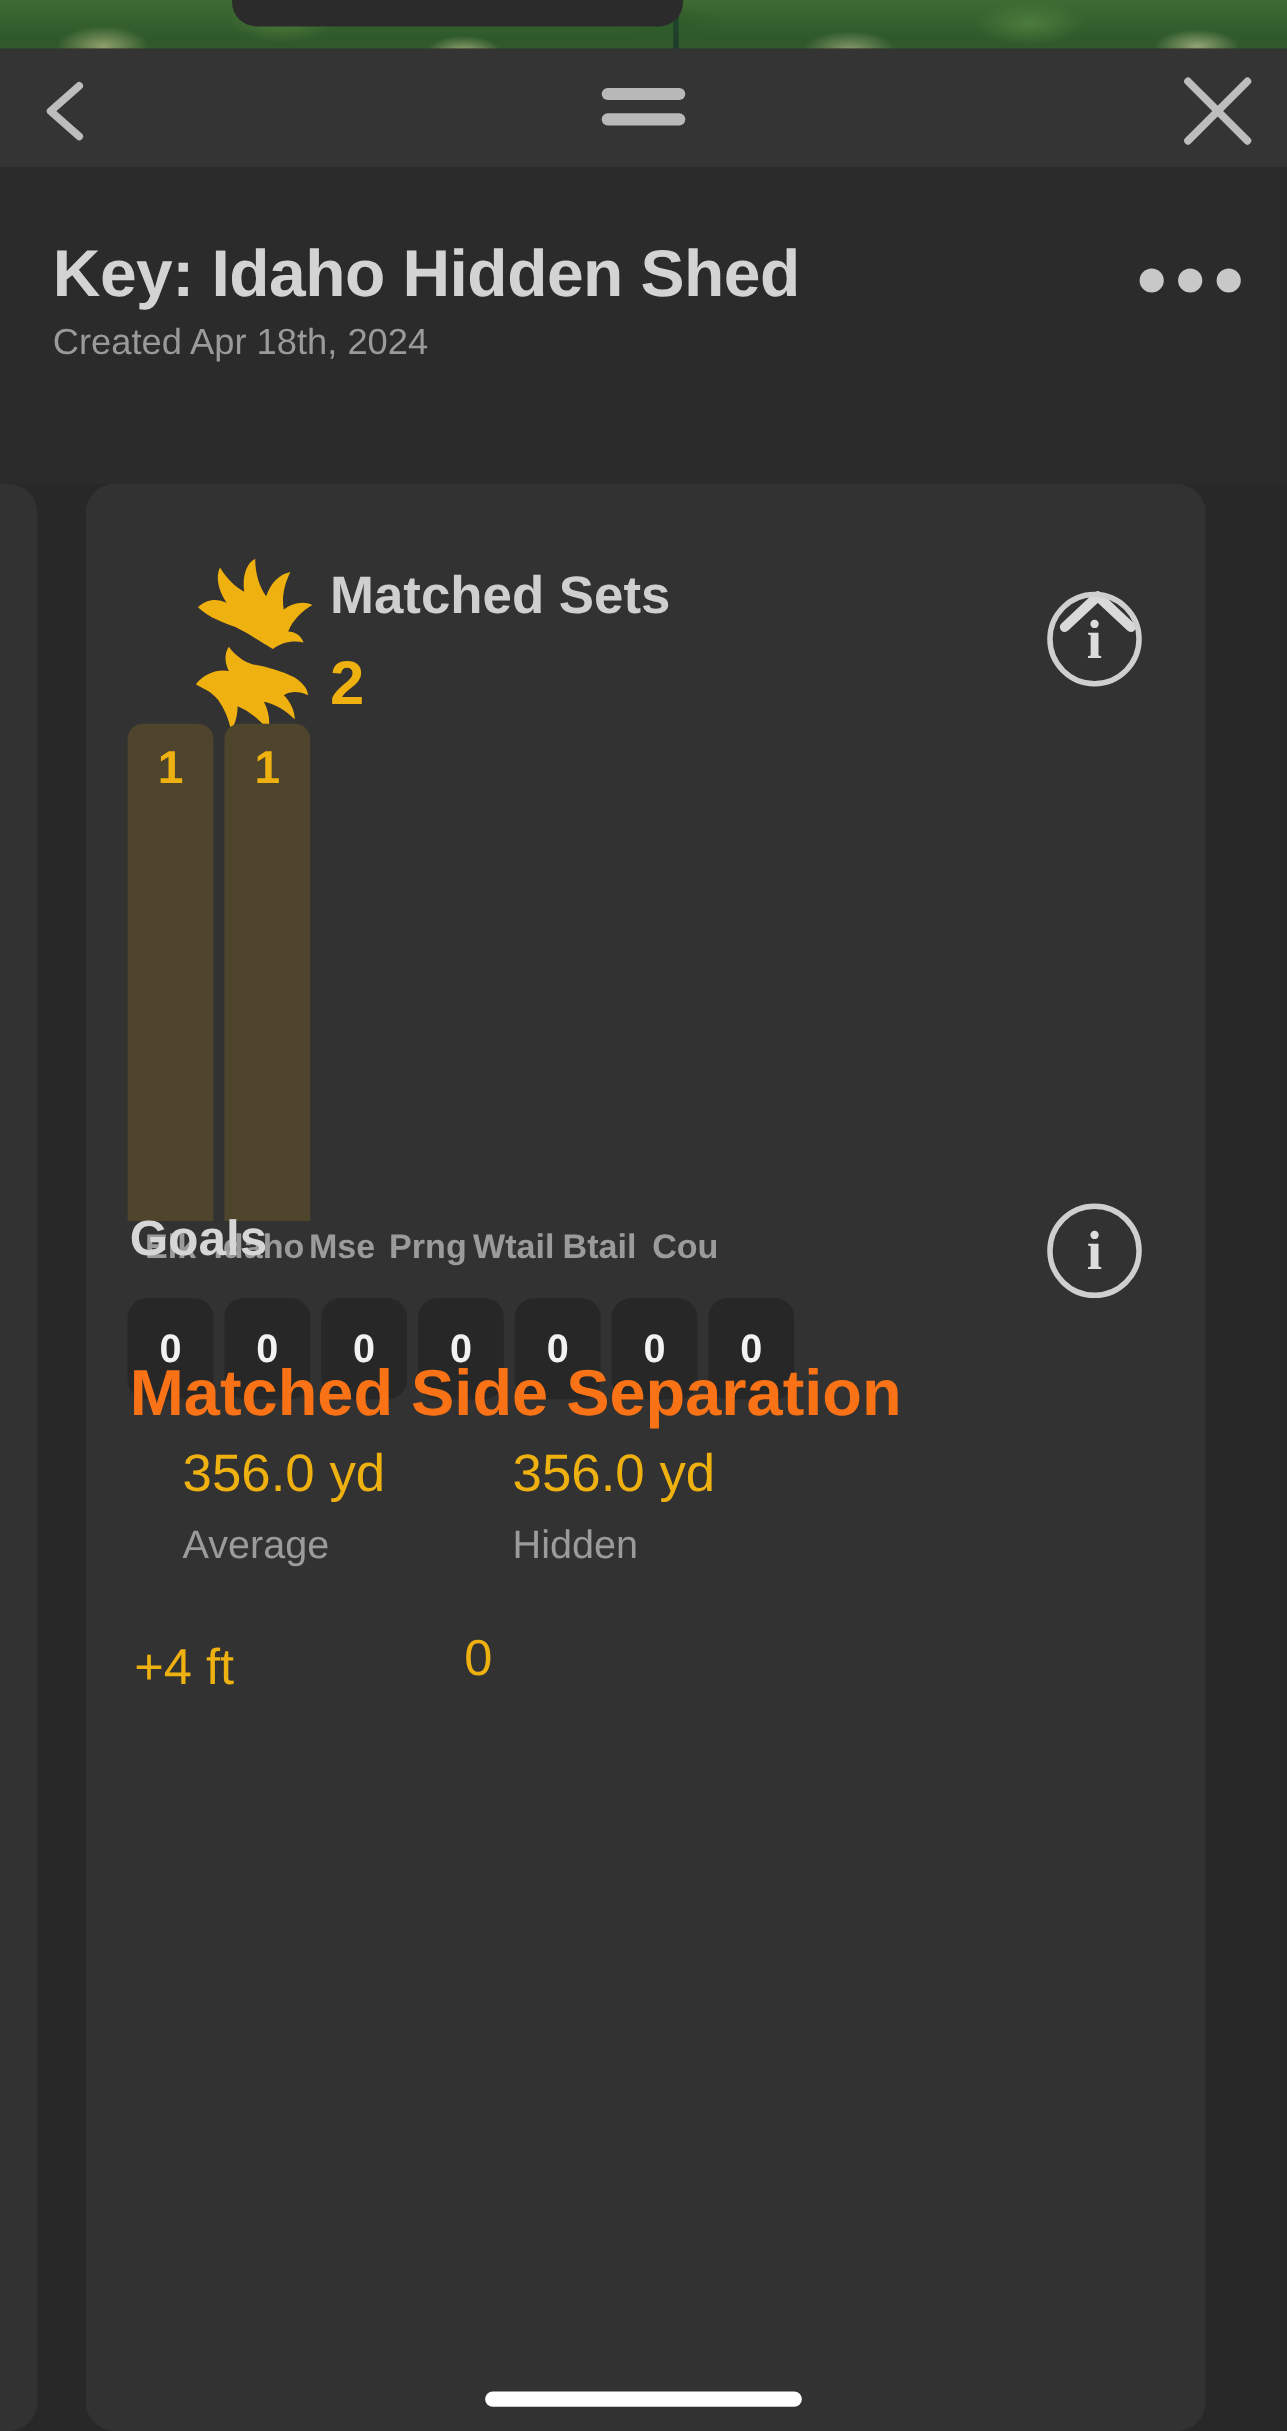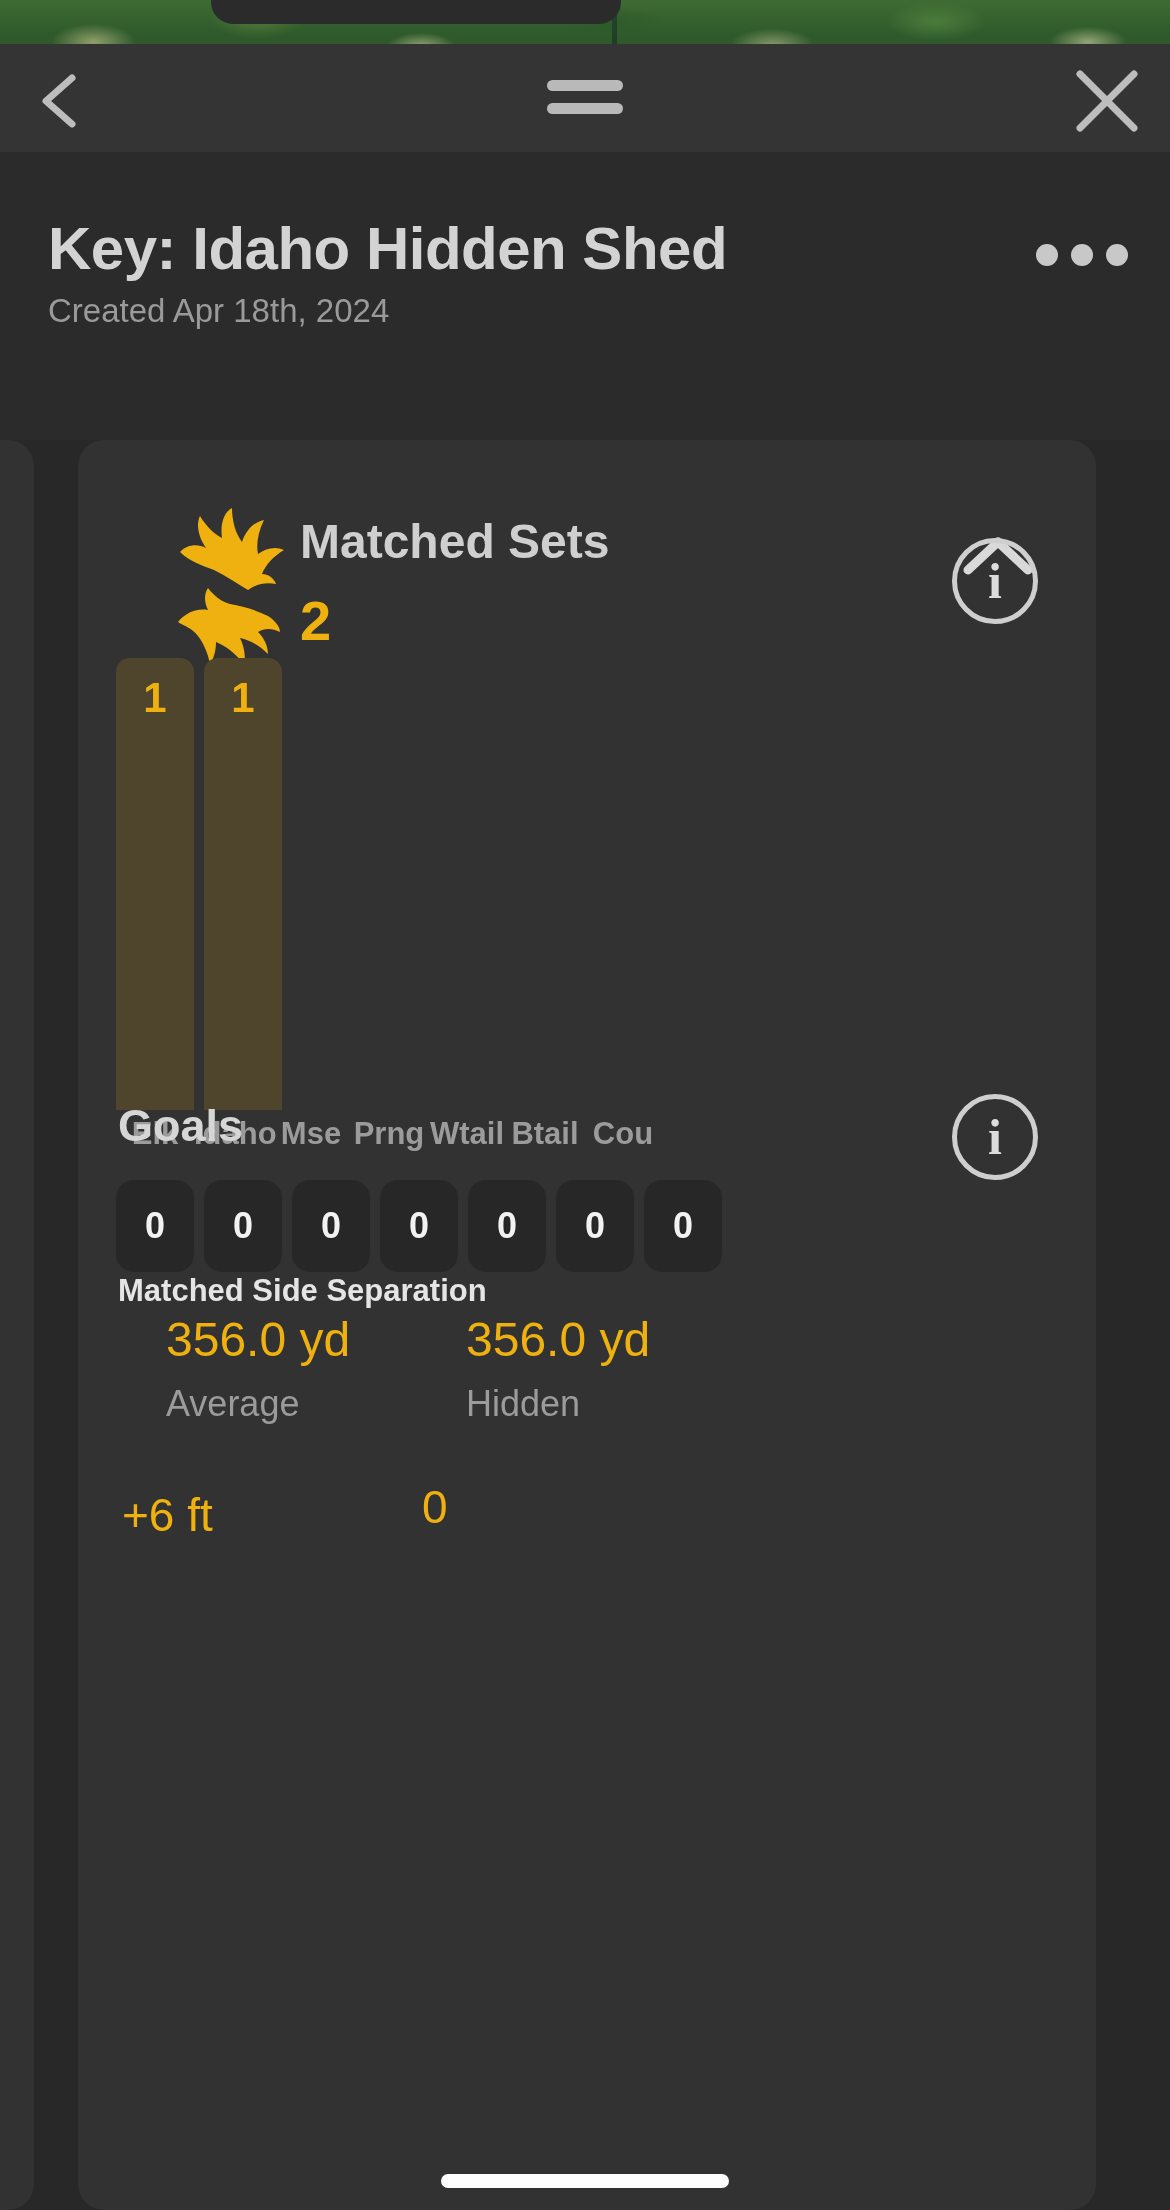--- a/index.html
+++ b/index.html
@@ -145,7 +145,7 @@
 
   .sep-title {
     position: absolute; left: 40px; top: 792px;
-    font-size: 31px; font-weight: bold; color: #e5e5e5; margin-top: 41px;
+    font-size: 59px; font-weight: bold; color: #f97316;
   }
   .stat { position: absolute; margin-left: 48px; }
   .stat .sv { font-size: 48px; color: #efb10f; white-space: nowrap; }

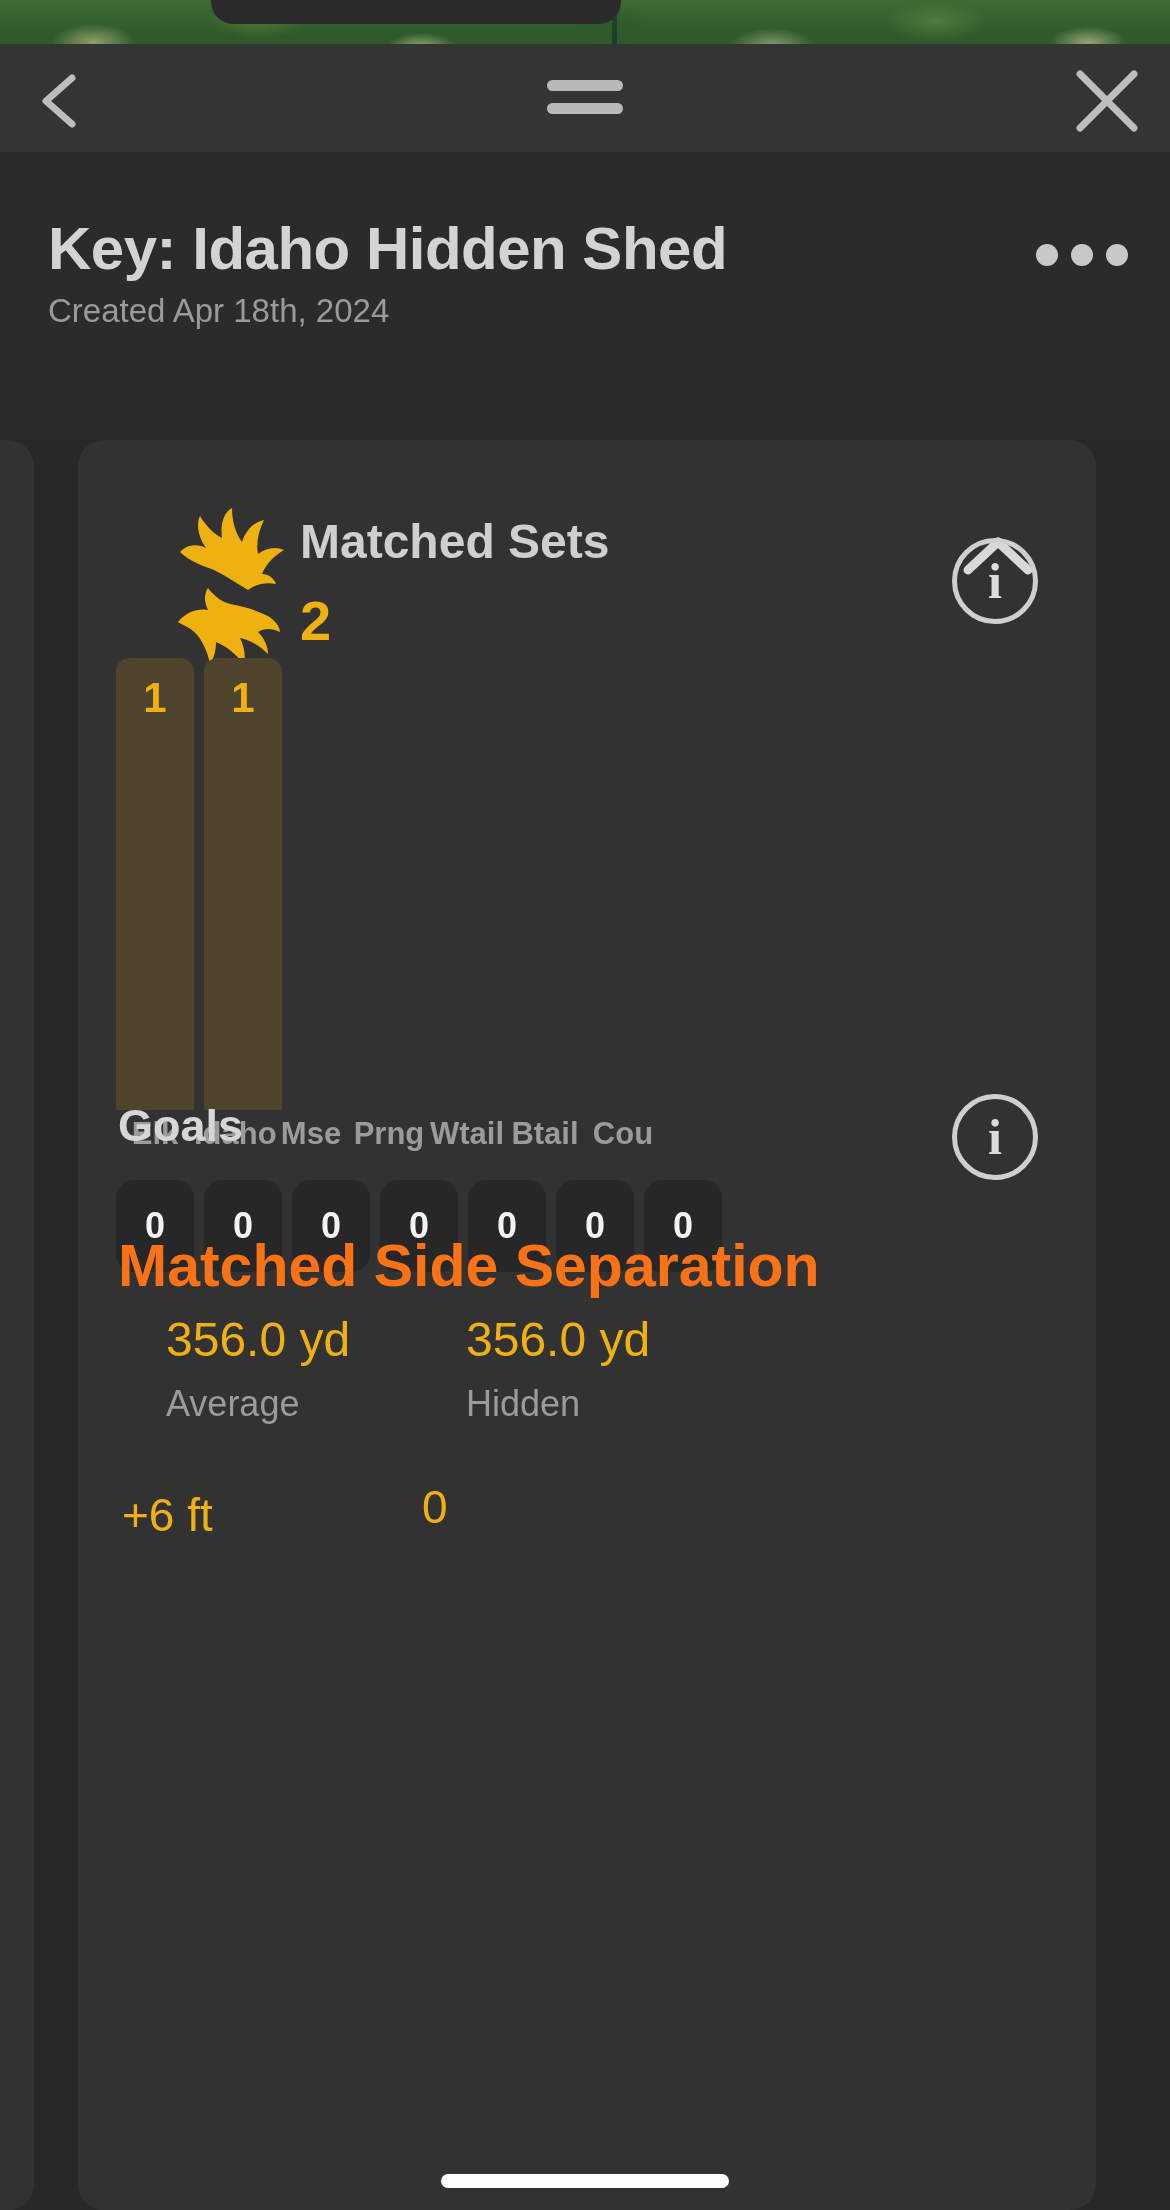--- a/index.html
+++ b/index.html
@@ -311,7 +311,7 @@
         <div class="sl">Hidden</div>
       </div>
 
-      <div class="stat-bottom">+6 ft</div>
+      <div class="stat-bottom">+4 ft</div>
       <div class="stat-bottom2">0</div>
 
     </div>

